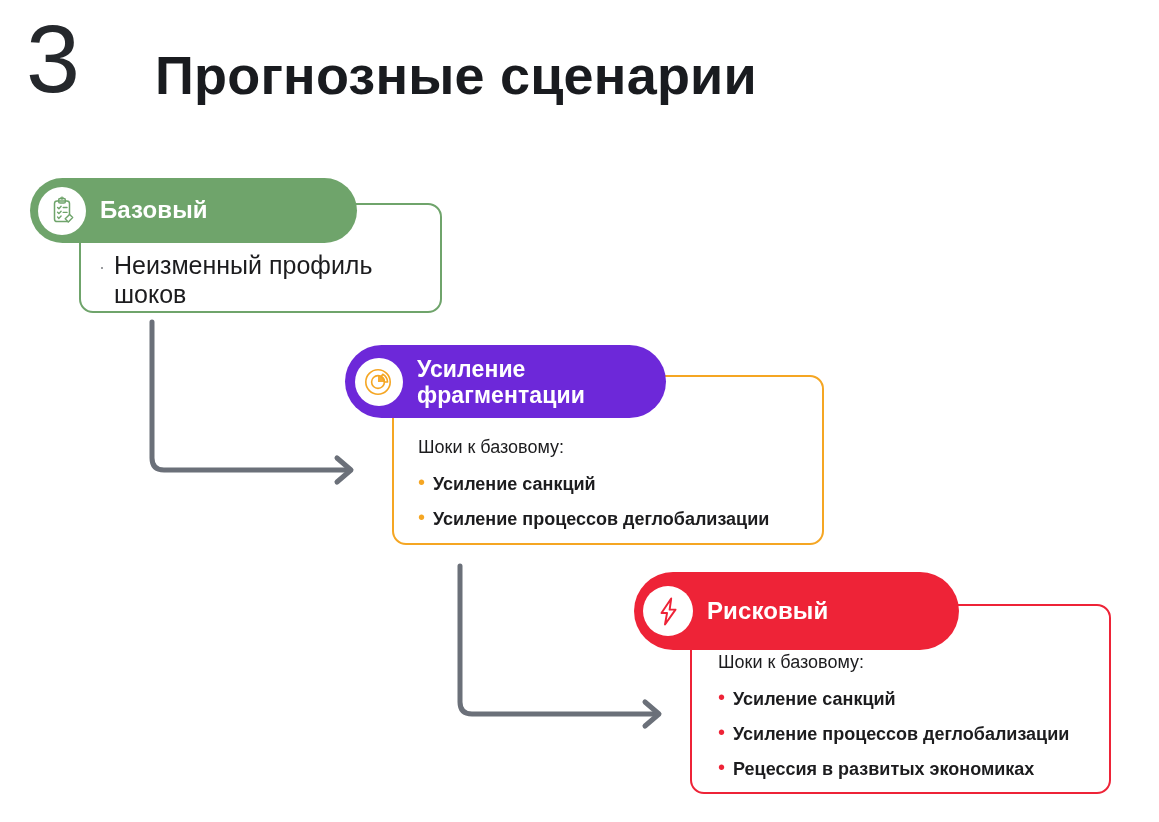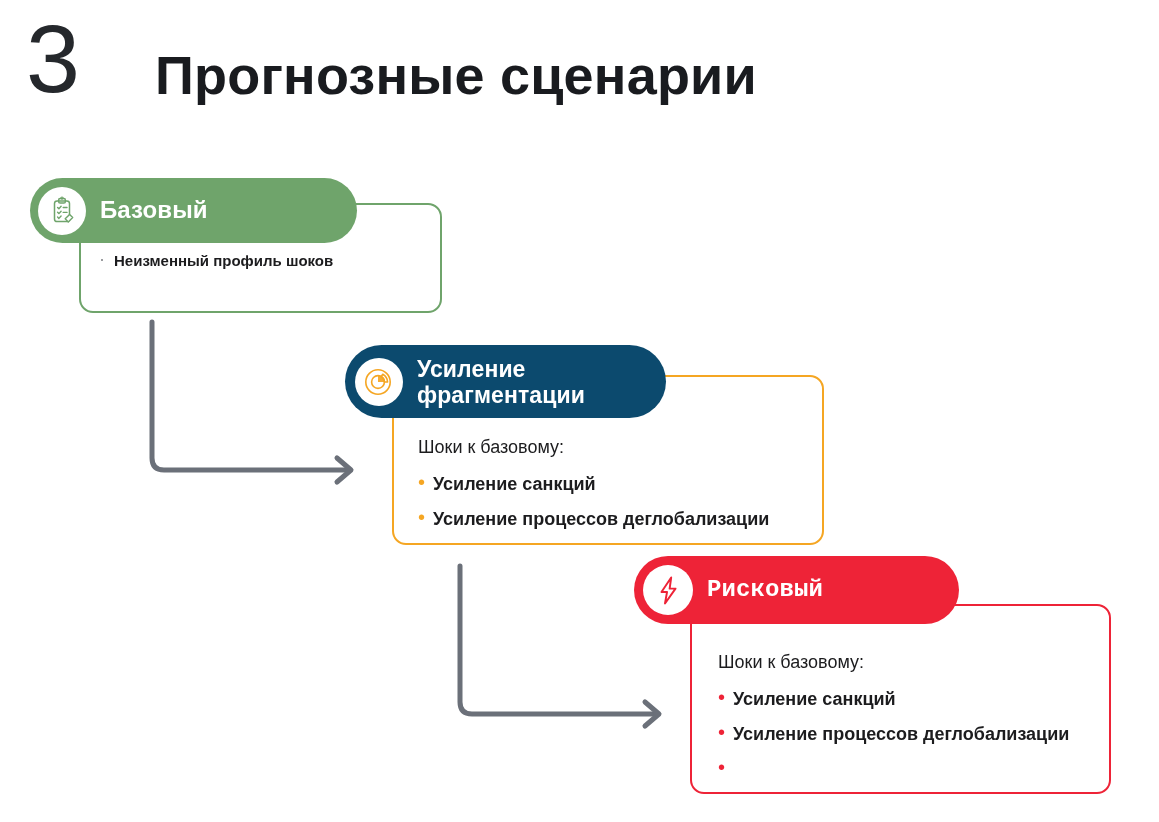--- a/index.html
+++ b/index.html
@@ -102,7 +102,7 @@
   #sc-base .pill-icon { width: 48px; height: 48px; }
   #sc-base .pill-title { font-size: 24px; line-height: 1.1; }
   #sc-base .bullet-dot { color: #8b8d90; font-size: 18px; }
-  #sc-base .bullet-text { font-size: 15px; font-weight: 700; }
+  #sc-base .bullet-text { font-size: 25px; font-weight: 400; }
 
   
   #sc-frag .scenario-body { border-color: #f5a623; }

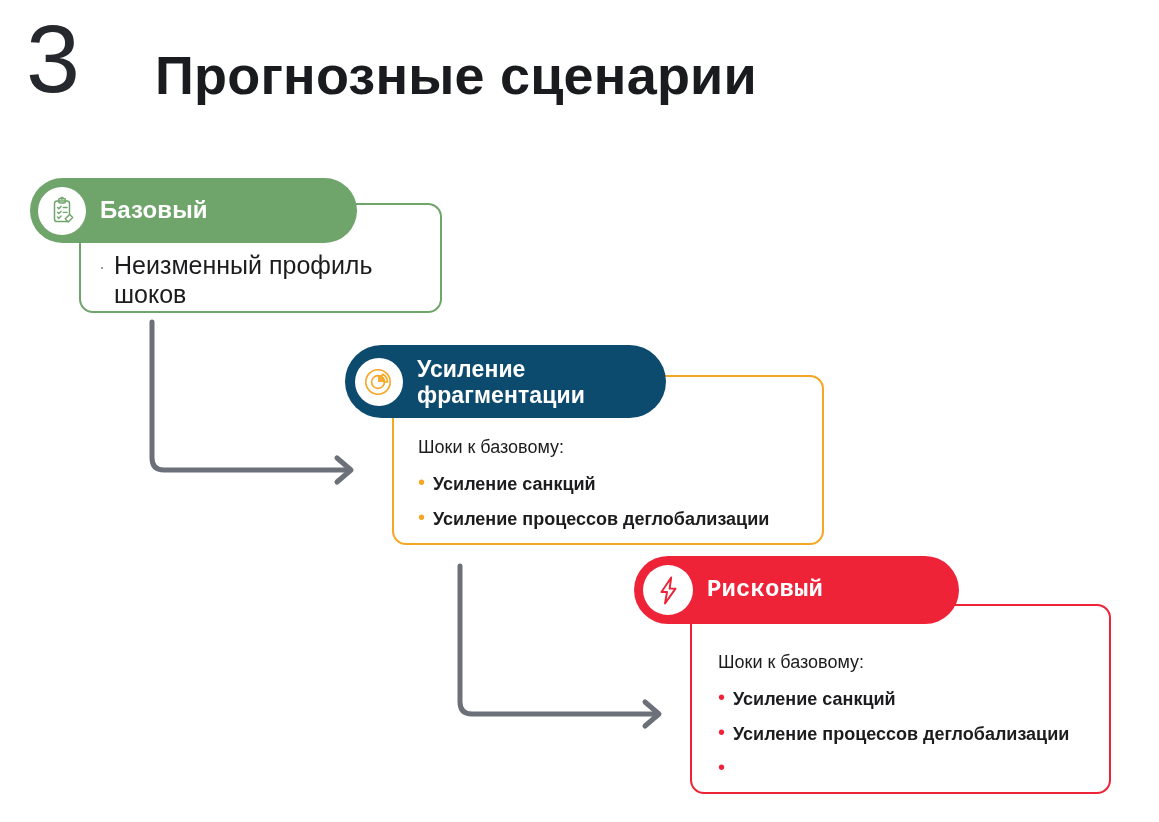--- a/index.html
+++ b/index.html
@@ -106,7 +106,7 @@
 
   
   #sc-frag .scenario-body { border-color: #f5a623; }
-  #sc-frag .scenario-pill { background: #0c4a6e; }
+  #sc-frag .scenario-pill { background: #6d28d9; }
   #sc-frag .pill-icon { width: 48px; height: 48px; }
   #sc-frag .pill-title { font-size: 23px; line-height: 1.13; }
   #sc-frag .shock-heading { font-size: 18px; }

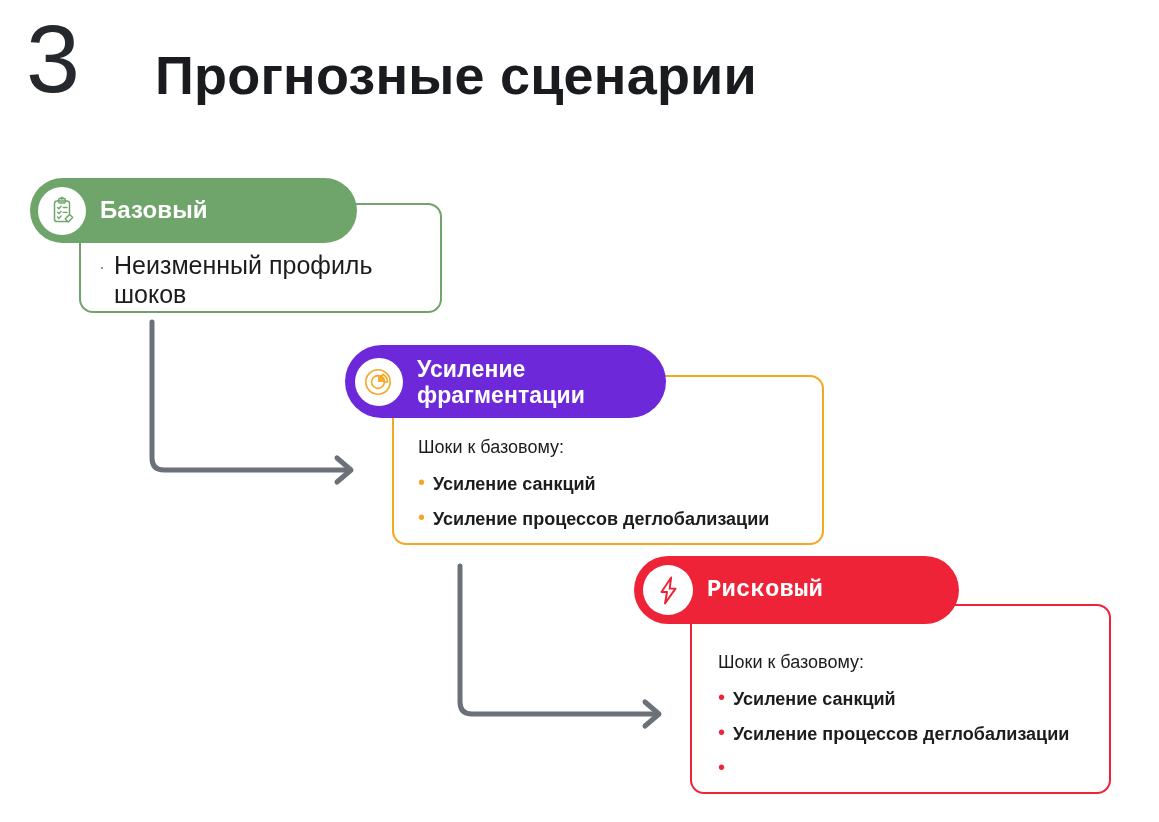--- a/index.html
+++ b/index.html
@@ -212,7 +212,7 @@
 
     <div class="scenario-body" style="left:690px; top:604px; width:421px; height:190px;"></div>
 
-    <div class="scenario-pill" style="left:634px; top:556px; width:325px; height:68px; padding:0 18px 0 9px;font-family:Liberation Mono, monospace;">
+    <div class="scenario-pill" style="left:634px; top:572px; width:325px; height:78px; padding:0 18px 0 9px;">
       <span class="pill-icon">
         <svg viewBox="0 0 32 32" width="33" height="33" aria-hidden="true">
           <path d="M18.6 3.4 L9.2 17.4 L14.6 17.4 L12.6 28.6 L22.8 14.2 L17.1 14.2 Z" fill="none" stroke="#ee2337" stroke-width="1.9" stroke-linejoin="round"></path>

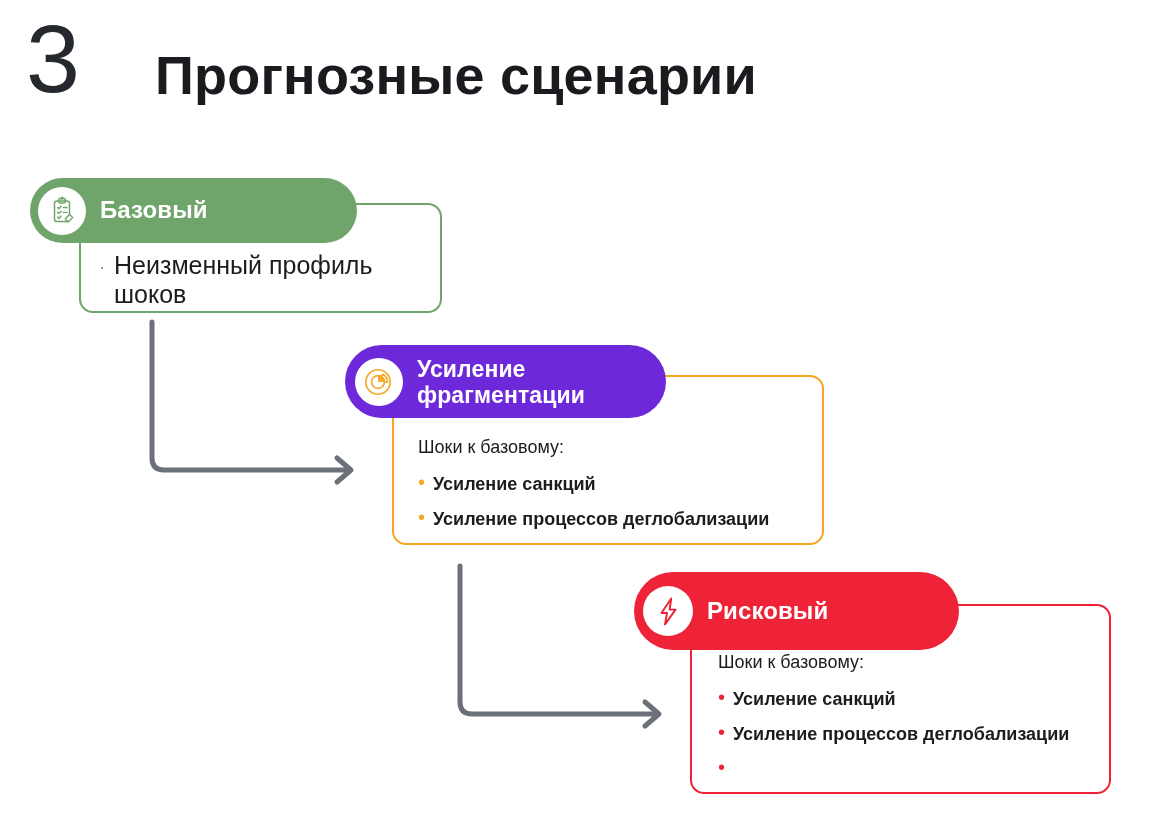--- a/index.html
+++ b/index.html
@@ -236,6 +236,7 @@
 
       <div class="bullet-row">
         <span class="bullet-dot" style="margin-right:8px; position:relative; top:-1px;">•</span>
+        <span class="bullet-text">Рецессия в развитых экономиках</span>
       </div>
     </div>
   </div>

